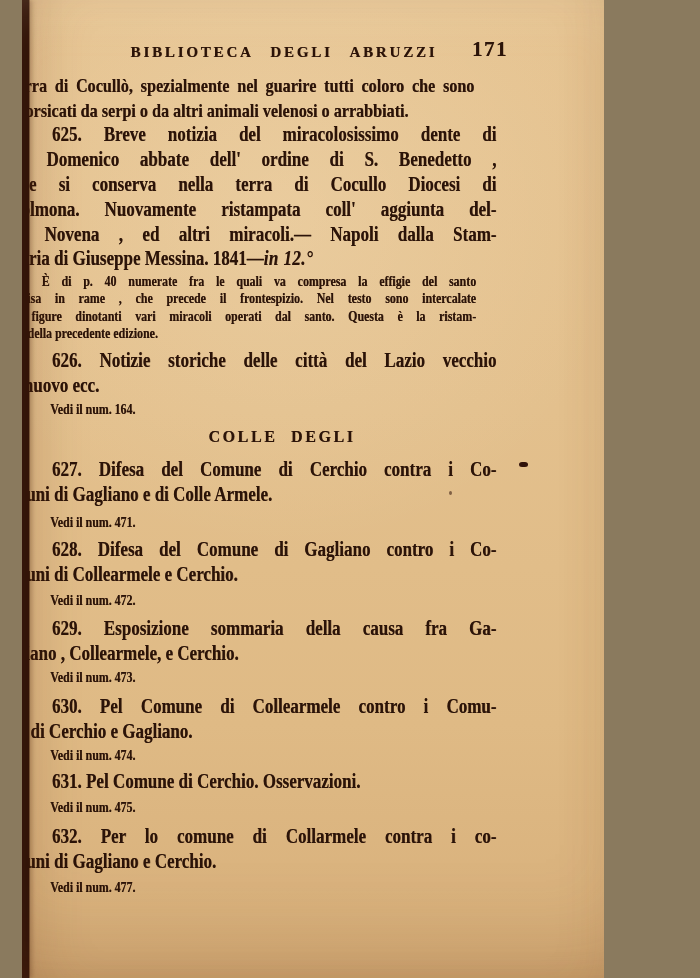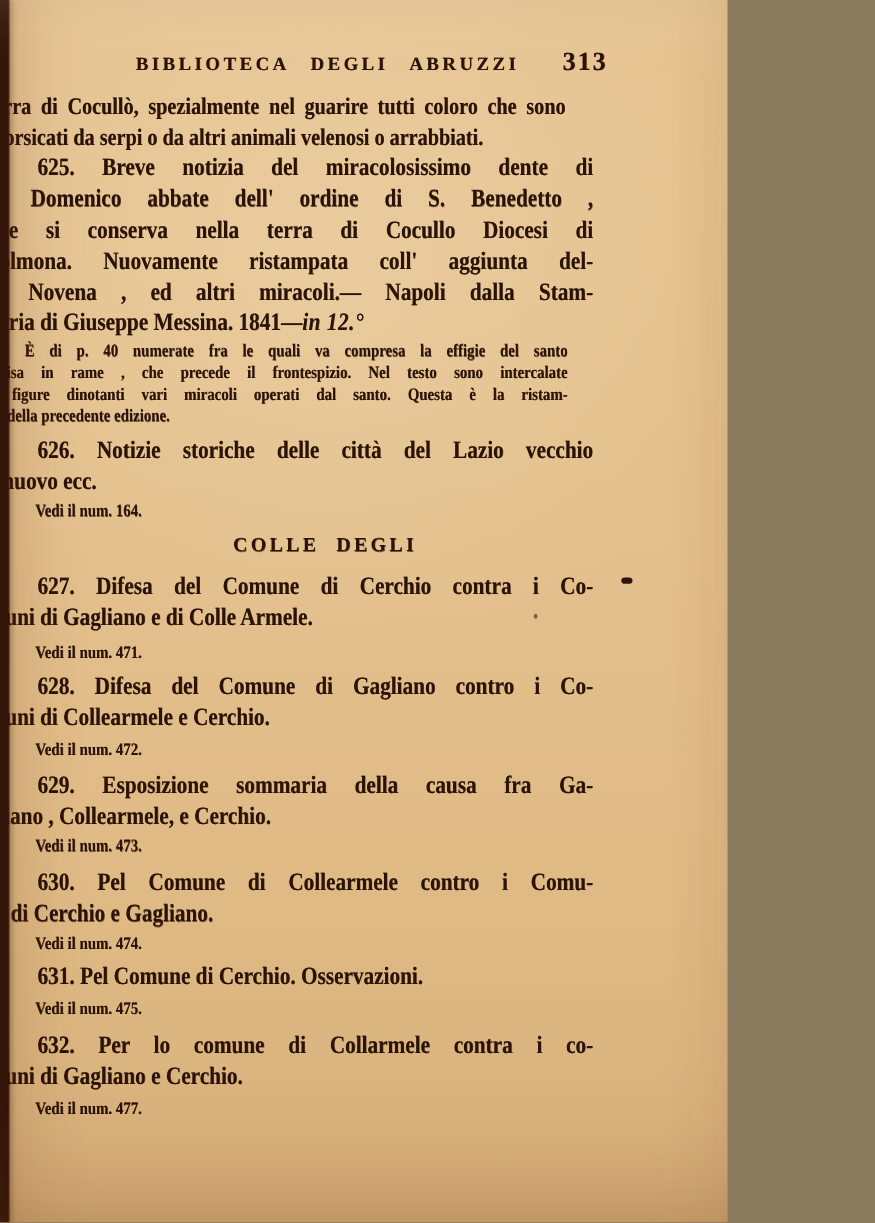--- a/index.html
+++ b/index.html
@@ -10,6 +10,7 @@
       linear-gradient(180deg,#e6c492 0%, #e3c08d 42%, #dfba85 74%, #d7af7a 100%);
     font-family:"Liberation Serif","DejaVu Serif",serif;
     color:#2b1308;
+    margin-left:22px;
   }
   .page::after{
     content:"";position:absolute;inset:0;pointer-events:none;z-index:6;

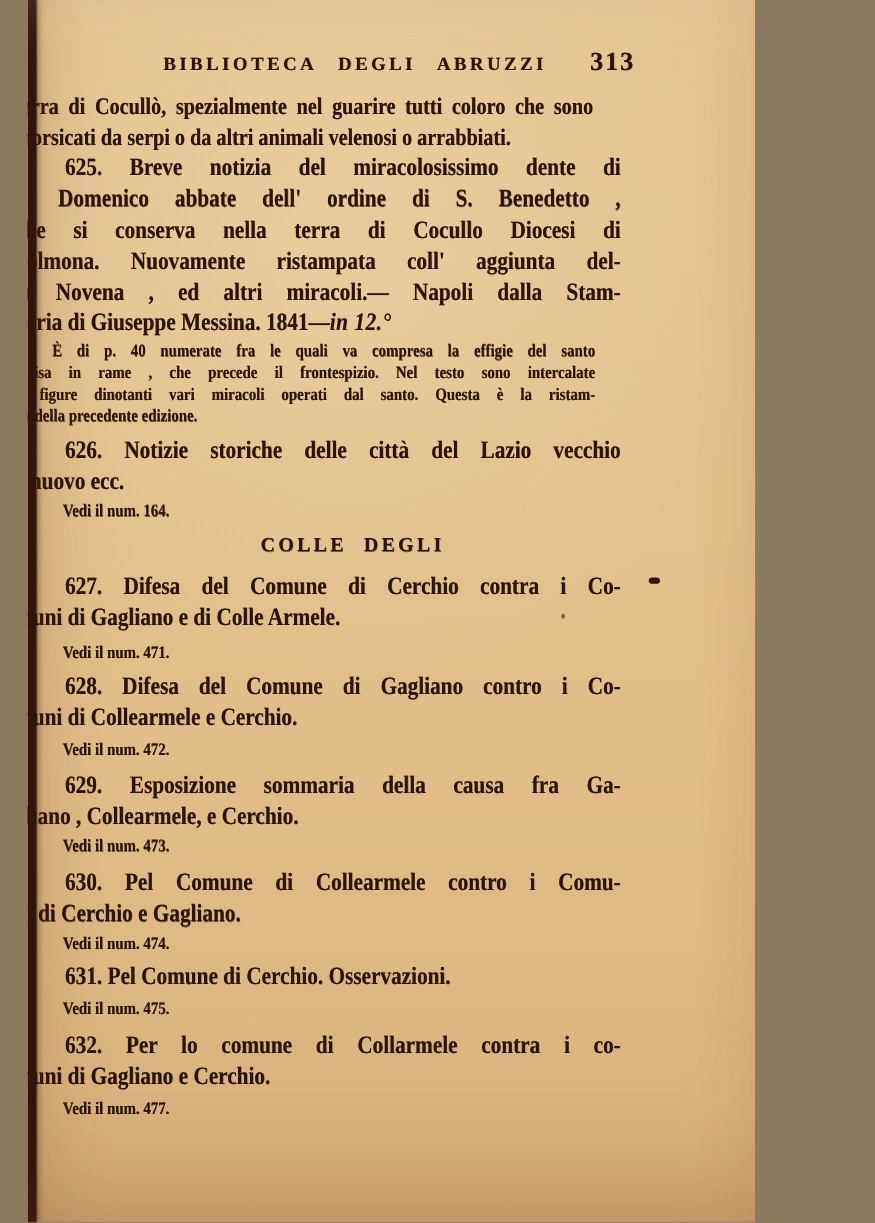--- a/index.html
+++ b/index.html
@@ -80,7 +80,7 @@
   <div class="gutter"></div>
 
   <div class="header-title ink">BIBLIOTECA DEGLI ABRUZZI</div>
-  <div class="page-num ink">313</div>
+  <div class="page-num ink">171</div>
 
   <div class="section-heading ink">COLLE DEGLI</div>
 

